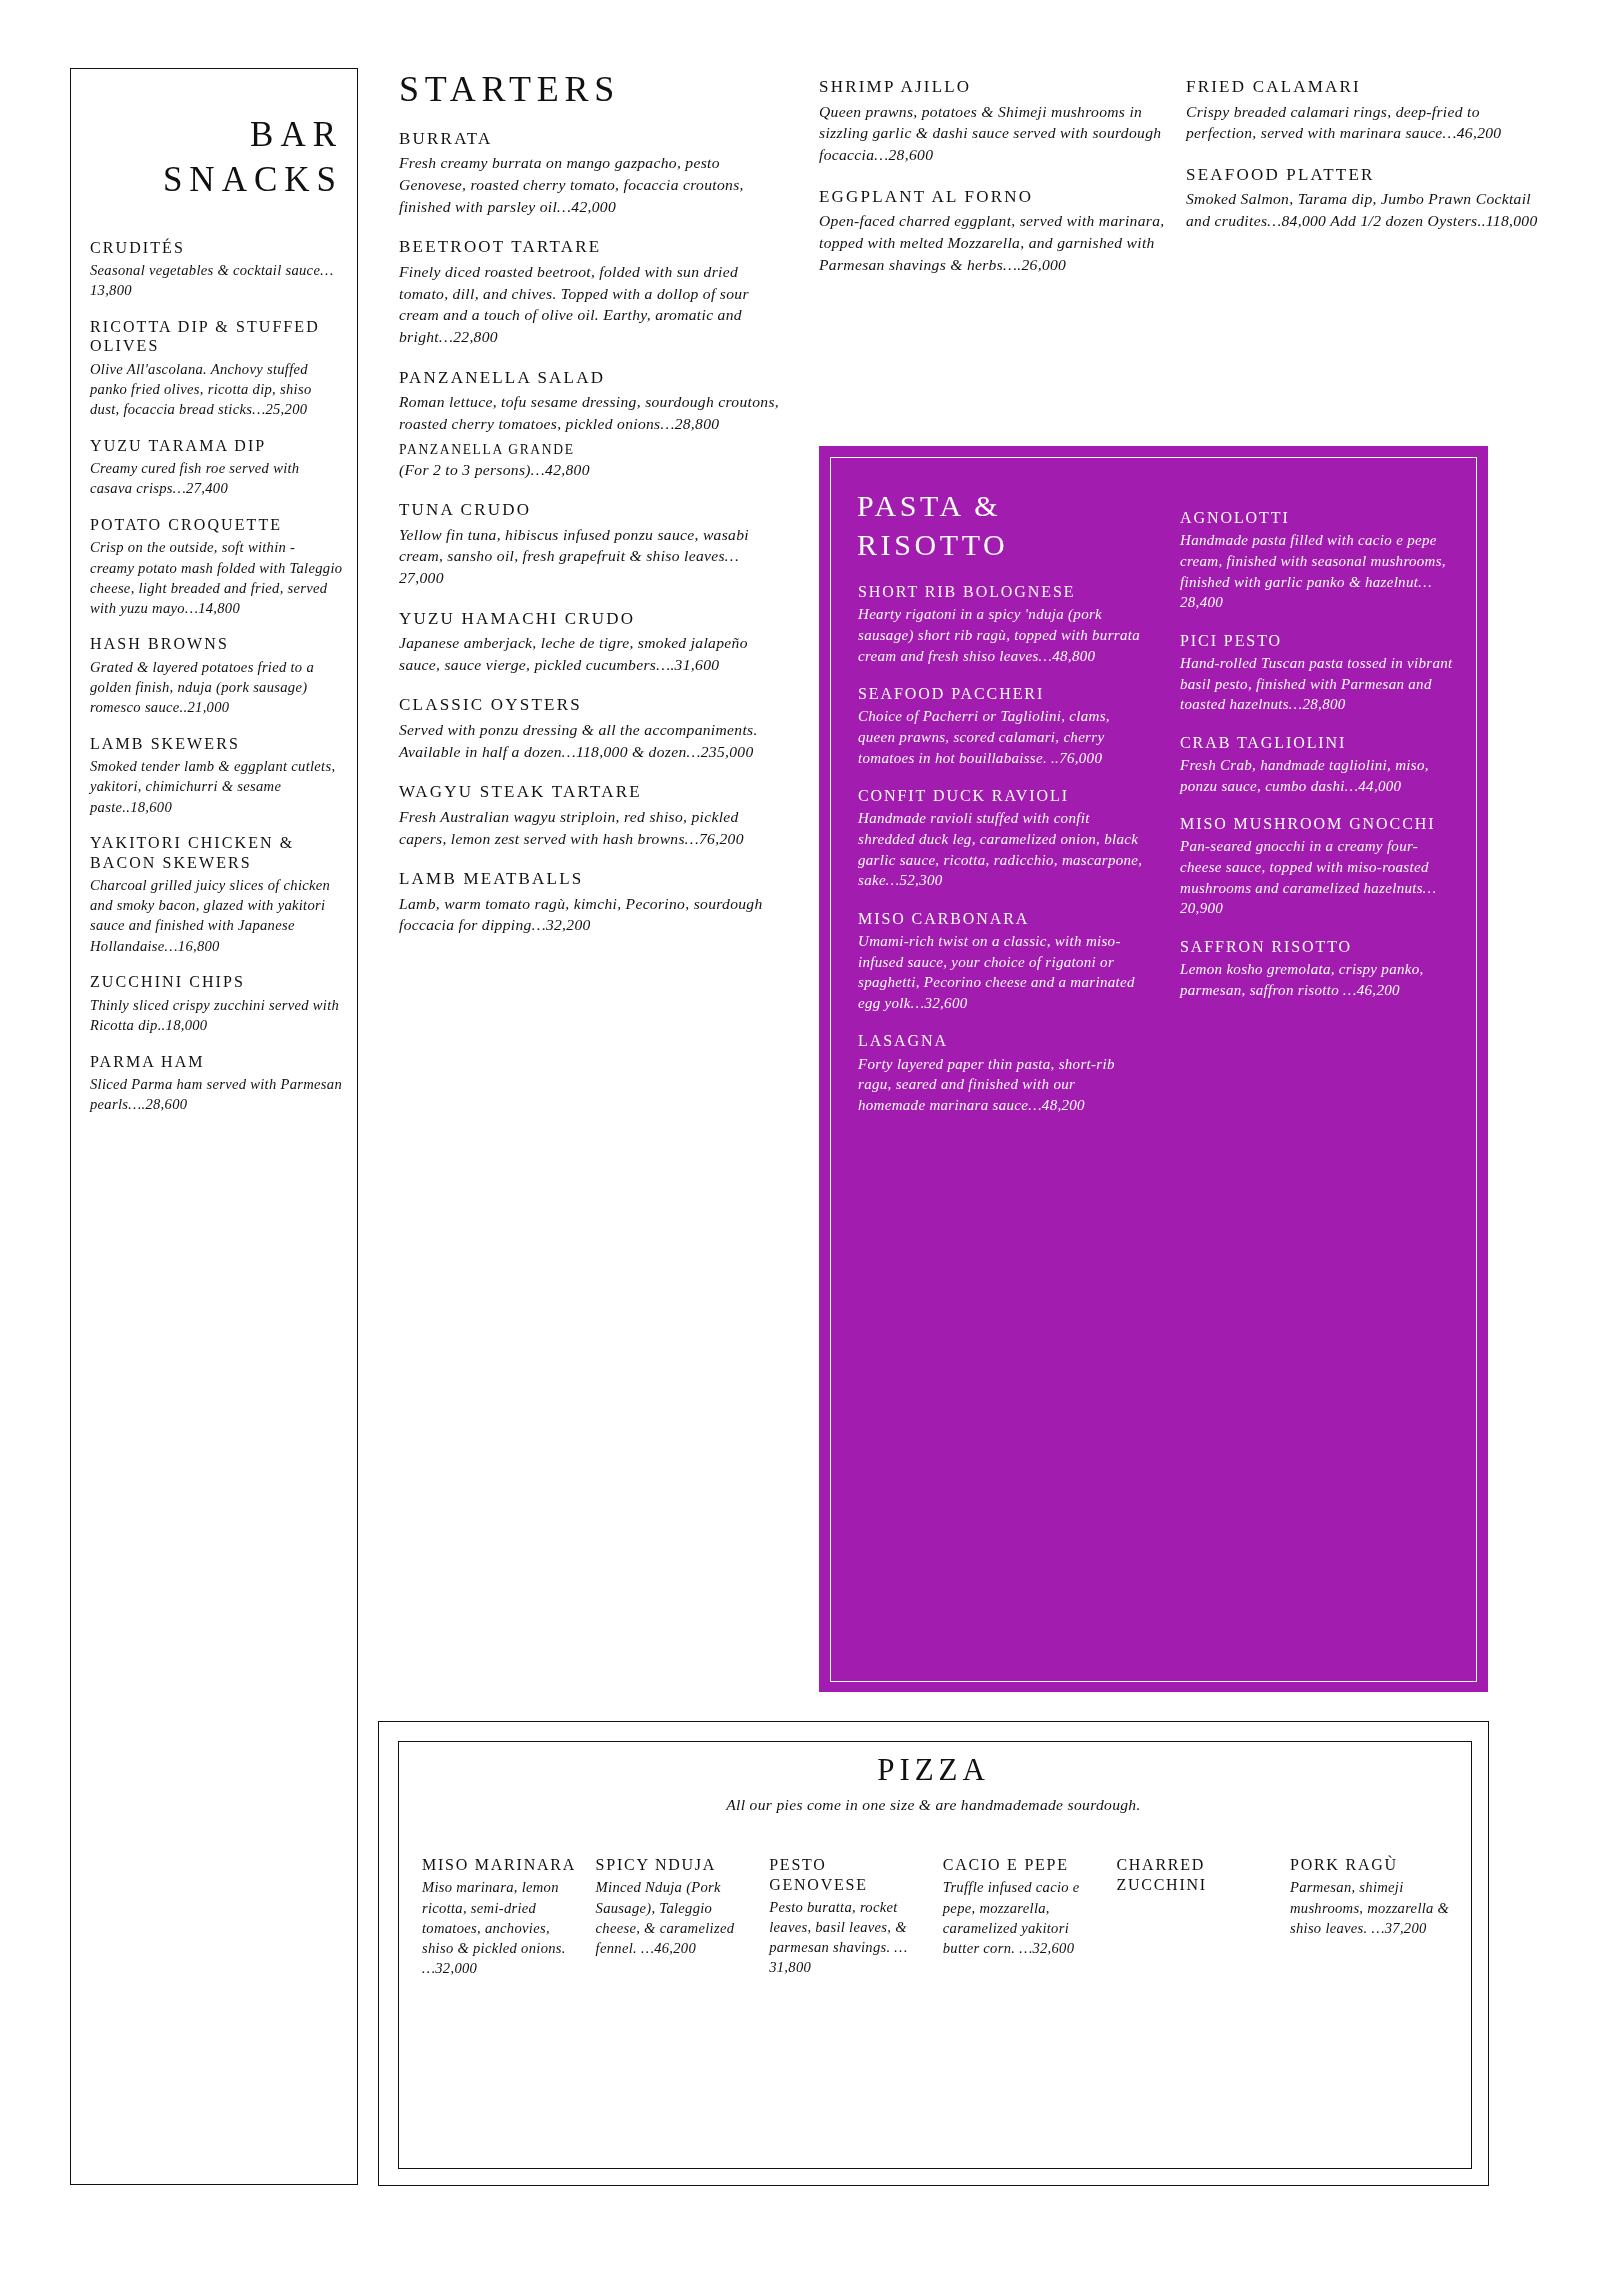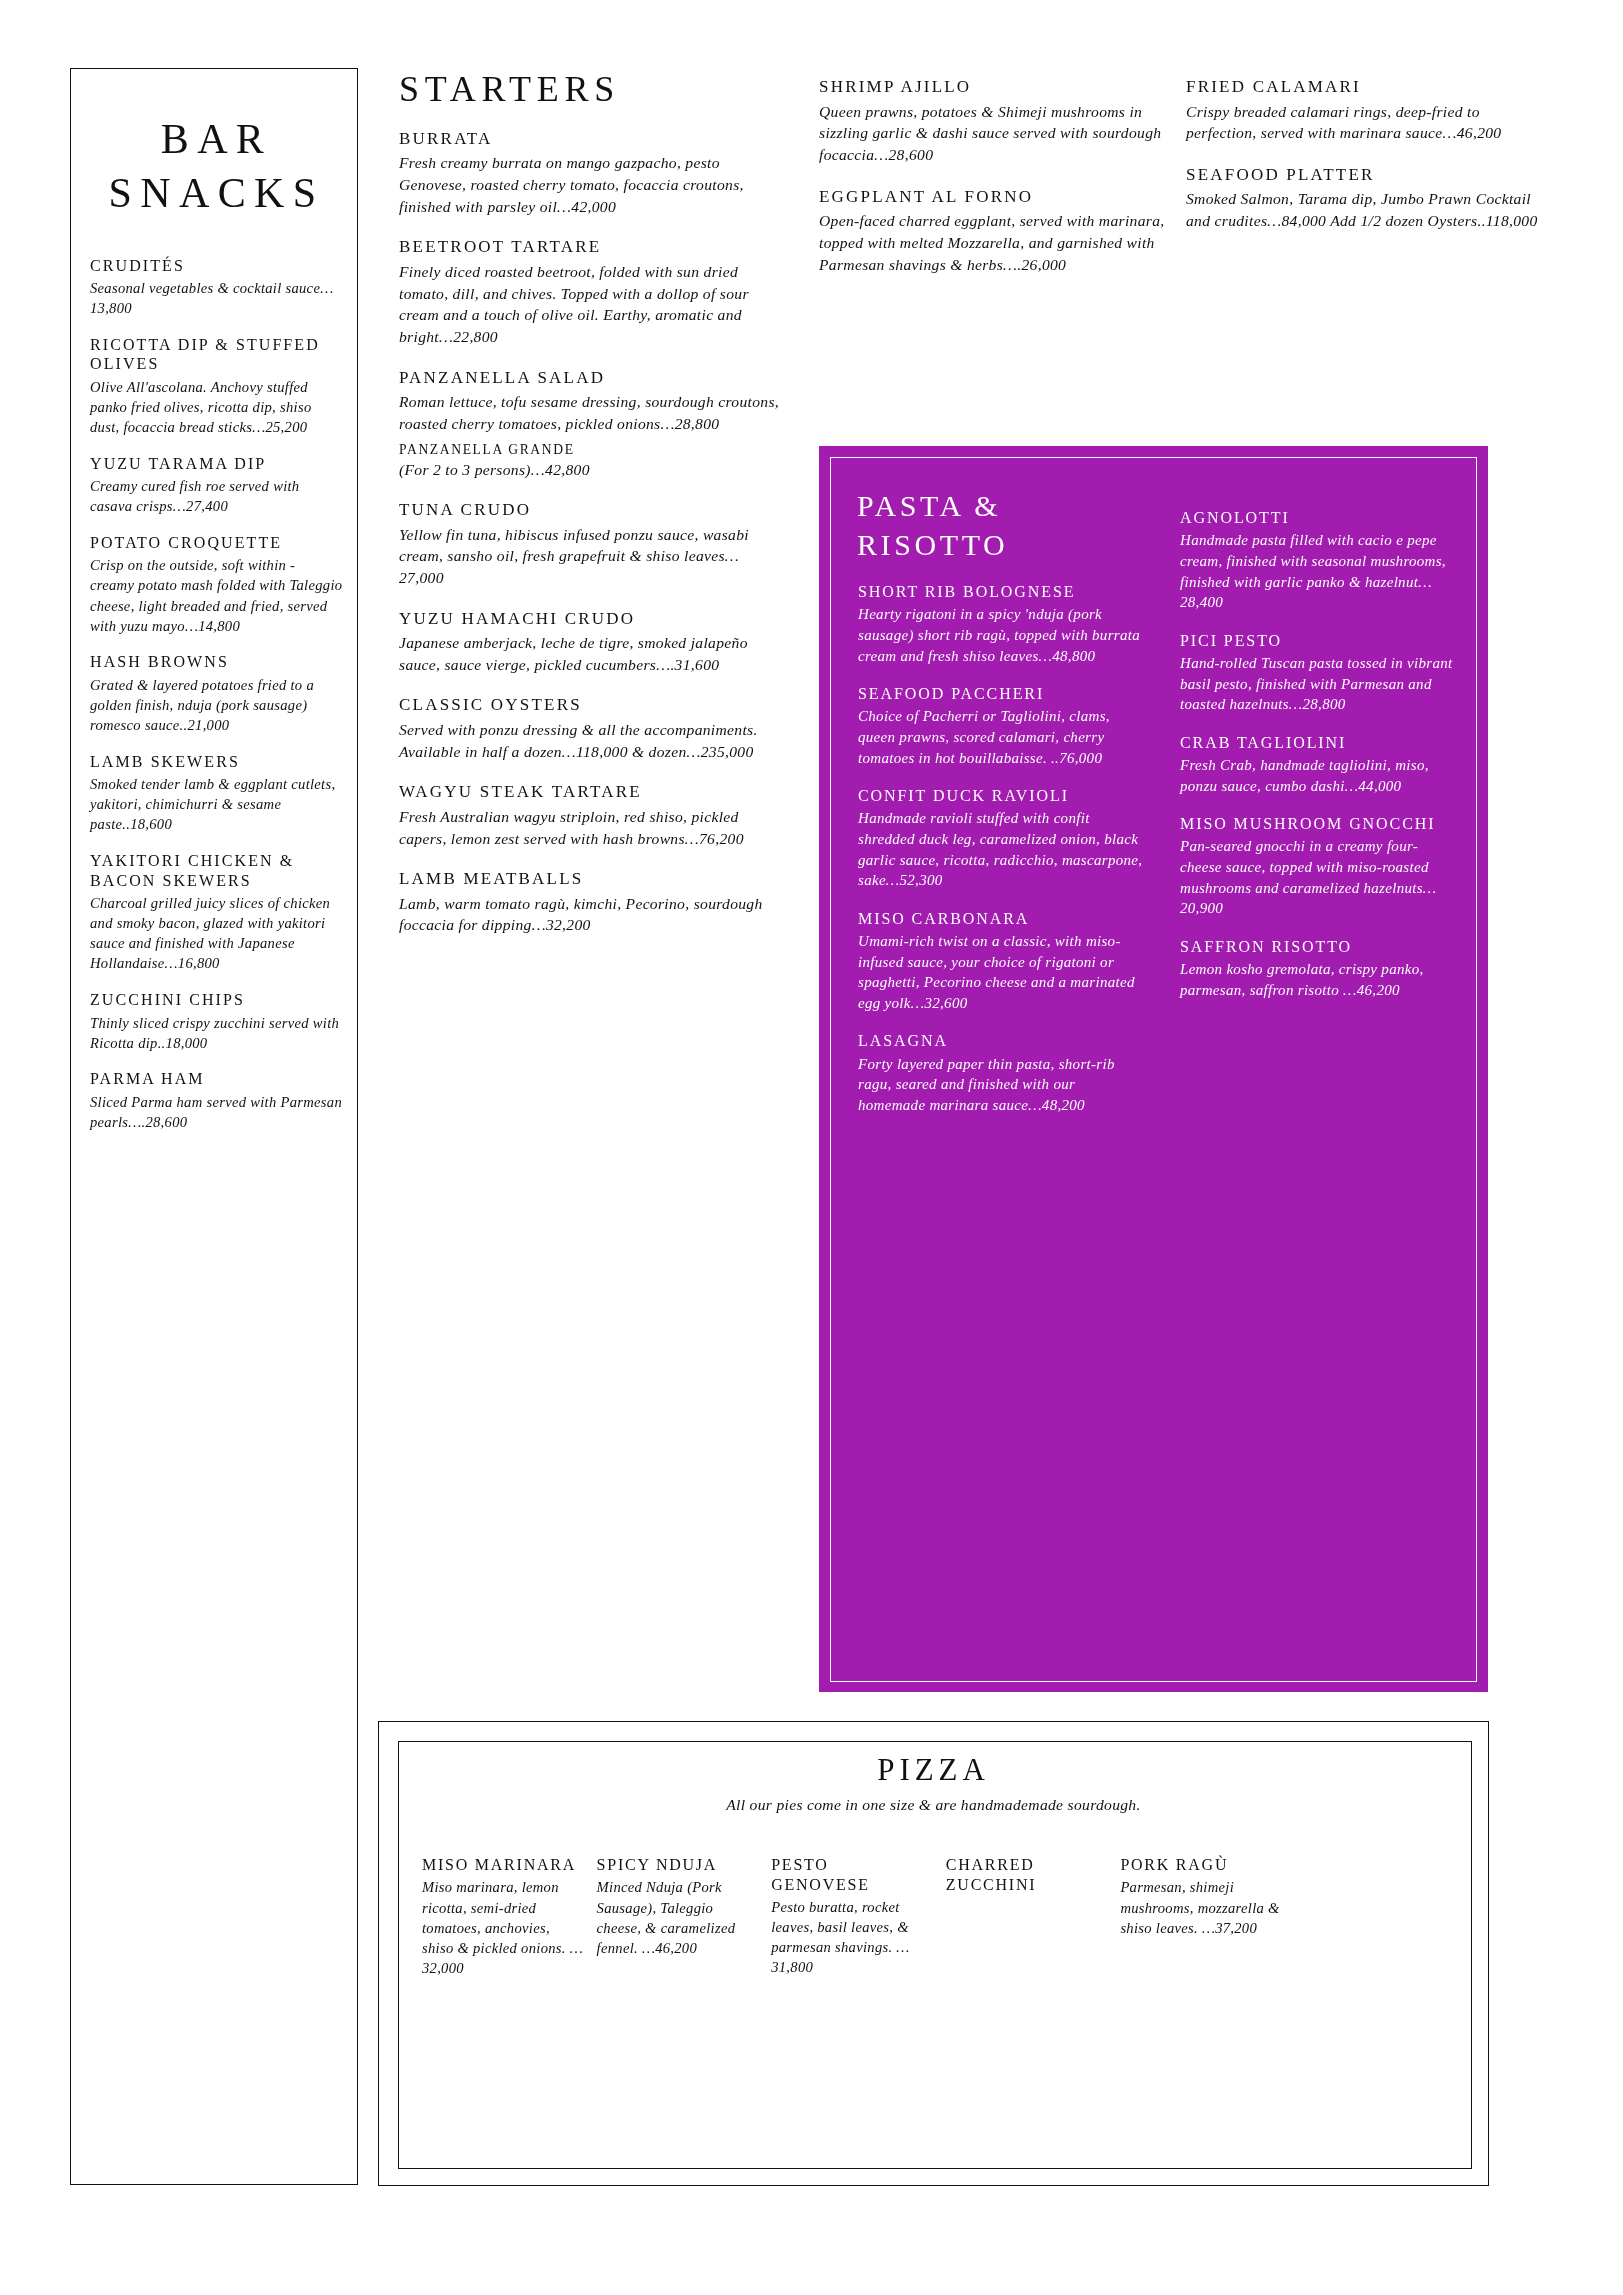--- a/index.html
+++ b/index.html
@@ -64,8 +64,8 @@
     width: 253px;
   }
   #bar-snacks-title {
-    text-align: center;
-    font-size: 42px;
+    text-align: right;
+    font-size: 35px;
     letter-spacing: 0.20em;
     line-height: 1.28;
     margin: 0 0 35px 0;

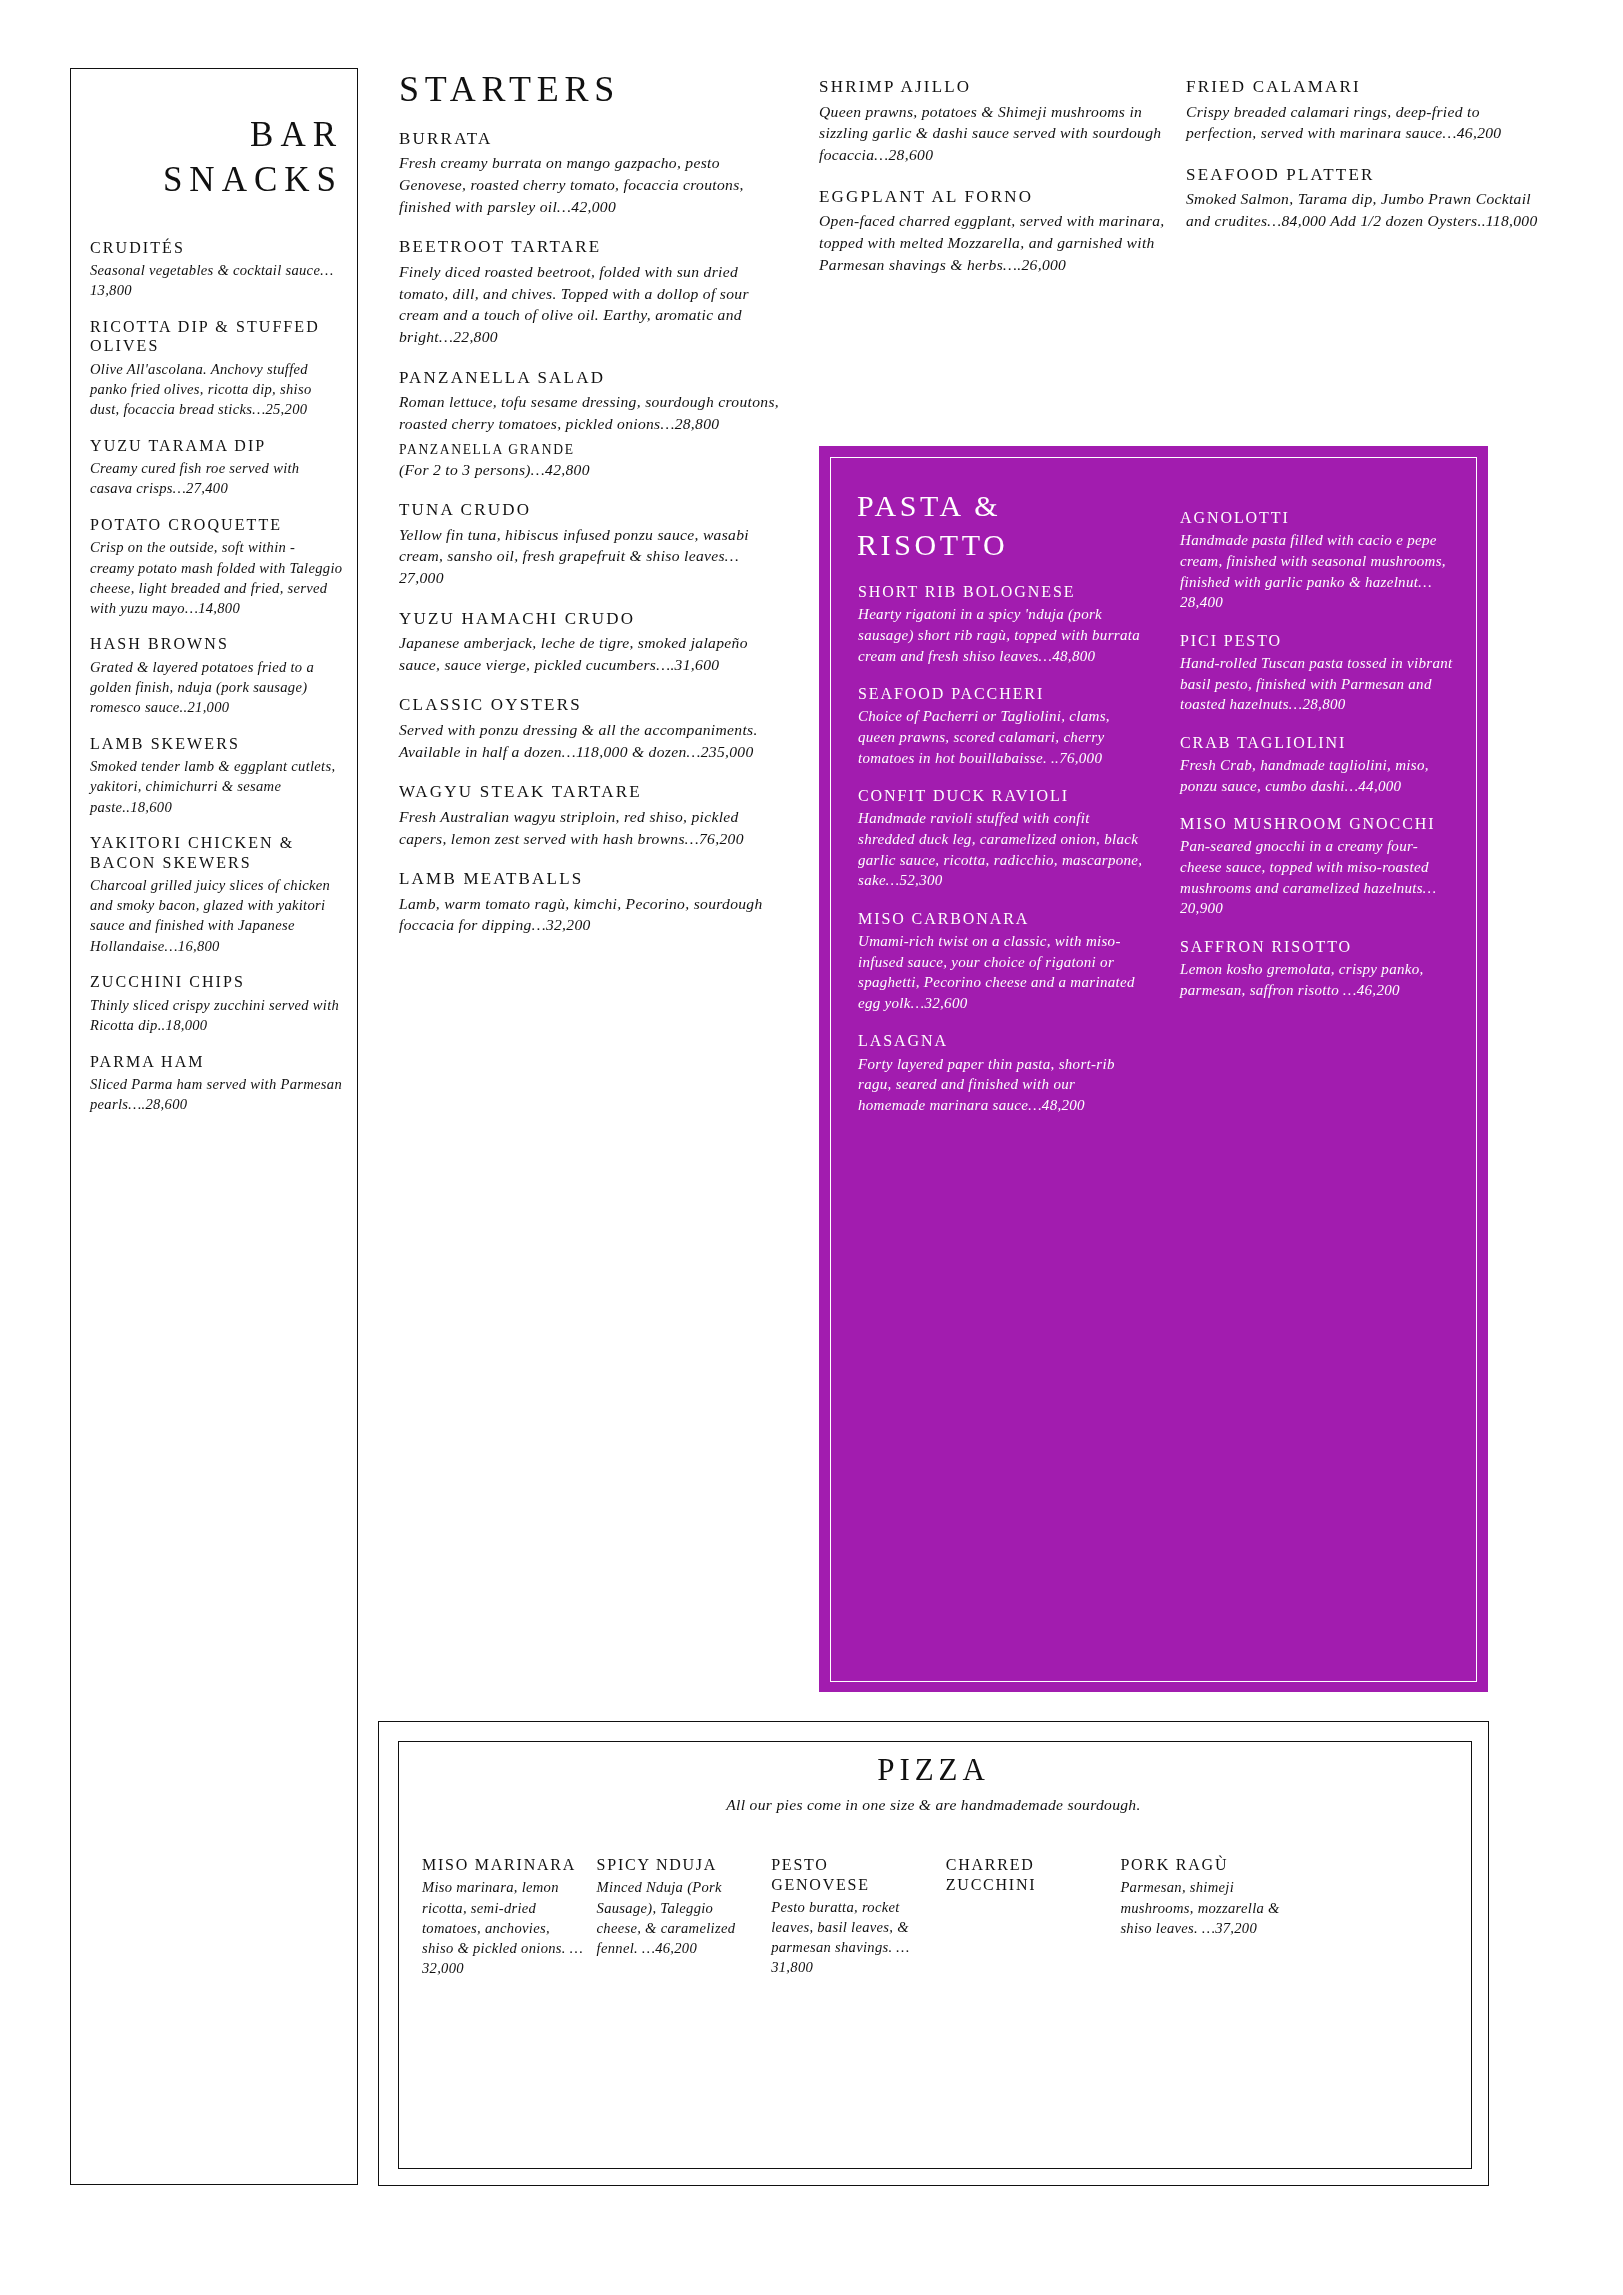--- a/index.html
+++ b/index.html
@@ -381,6 +381,10 @@
         <p class="item-desc">Pesto buratta, rocket leaves, basil leaves, &amp; parmesan shavings. …31,800</p>
       </div>
       <div class="pizza-item">
+        <p class="item-name">CACIO E PEPE</p>
+        <p class="item-desc">Truffle infused cacio e pepe, mozzarella, caramelized yakitori butter corn. …32,600</p>
+      </div>
+      <div class="pizza-item">
         <p class="item-name">CHARRED ZUCCHINI</p>
       </div>
       <div class="pizza-item">

